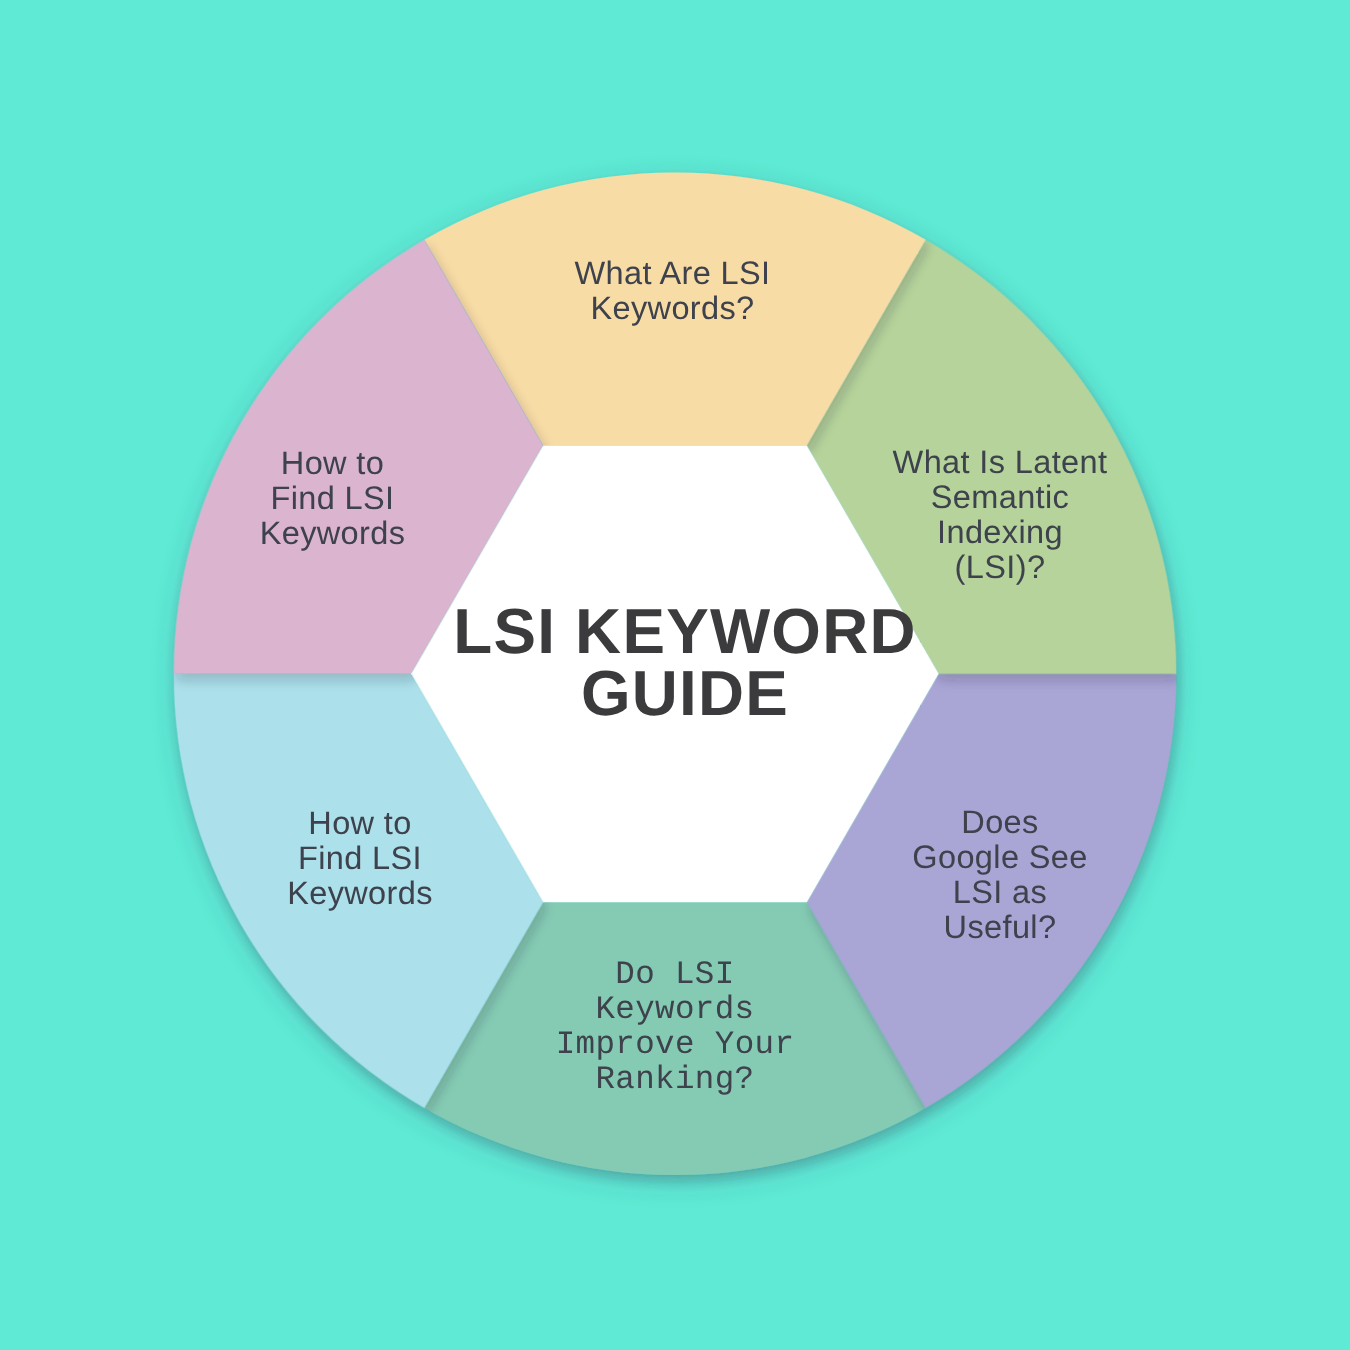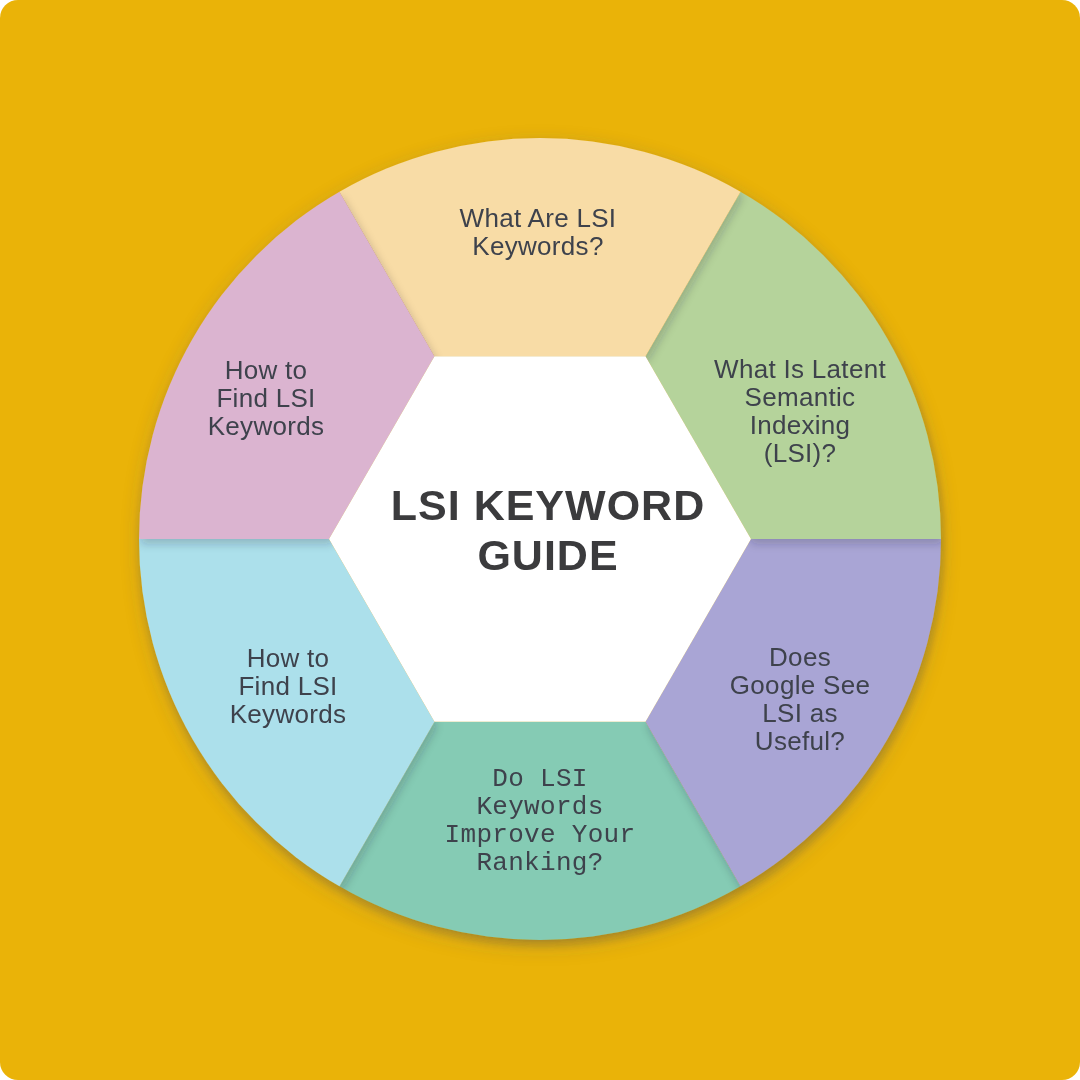--- a/index.html
+++ b/index.html
@@ -42,7 +42,7 @@
 </head>
 <body>
 
-<div class="canvas" style="background-color: #eab308; border-radius: 18px;">
+<div class="canvas" style="background-color: #5eead4;">
 
   <svg width="1080" height="1080" viewBox="0 0 1080 1080">
     <defs>

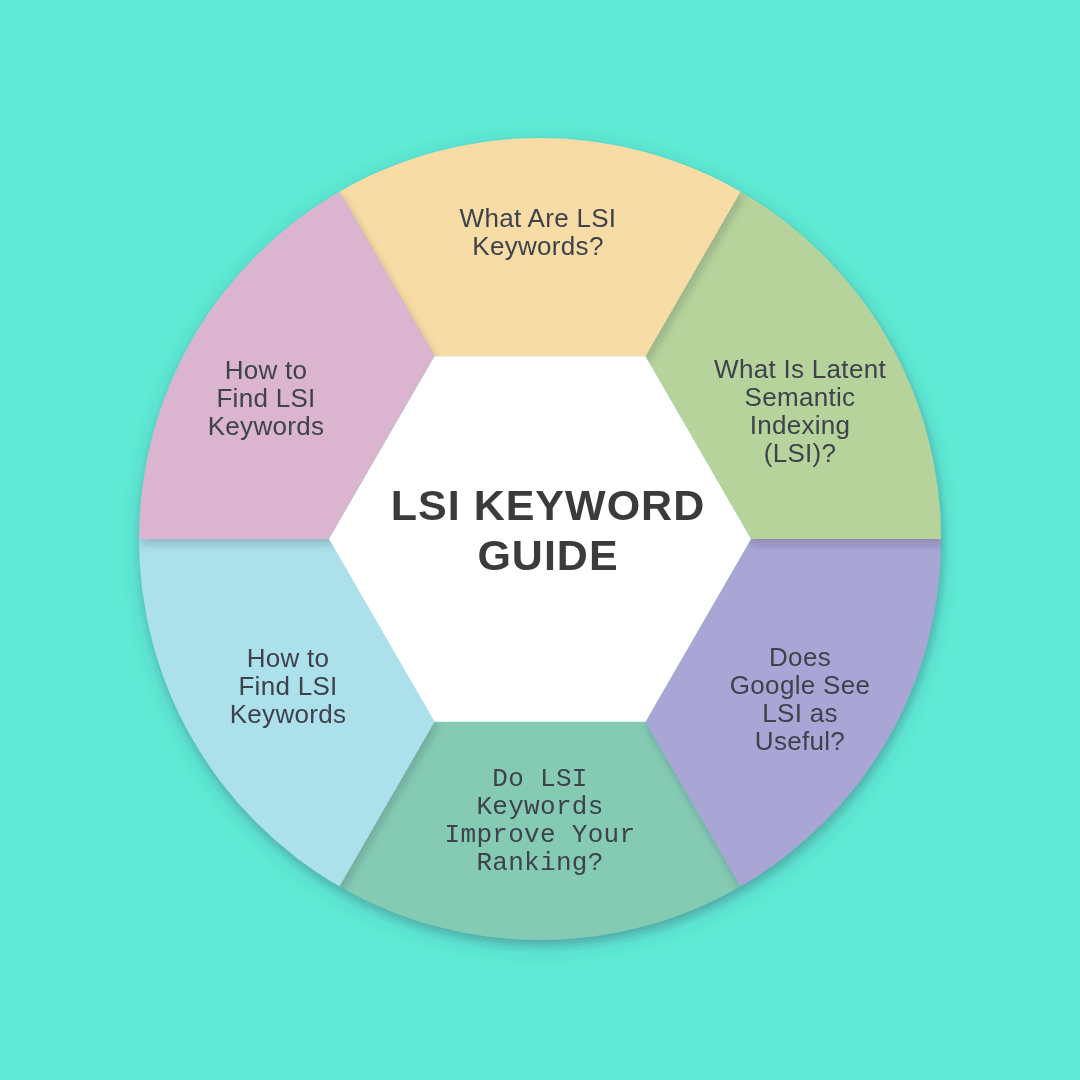--- a/index.html
+++ b/index.html
@@ -32,7 +32,7 @@
     left: 548px; top: 530px;
     transform: translate(-50%, -50%);
     text-align: center;
-    font-size: 43px;
+    font-size: 51px;
     line-height: 50px;
     font-weight: 700;
     letter-spacing: 1px;

